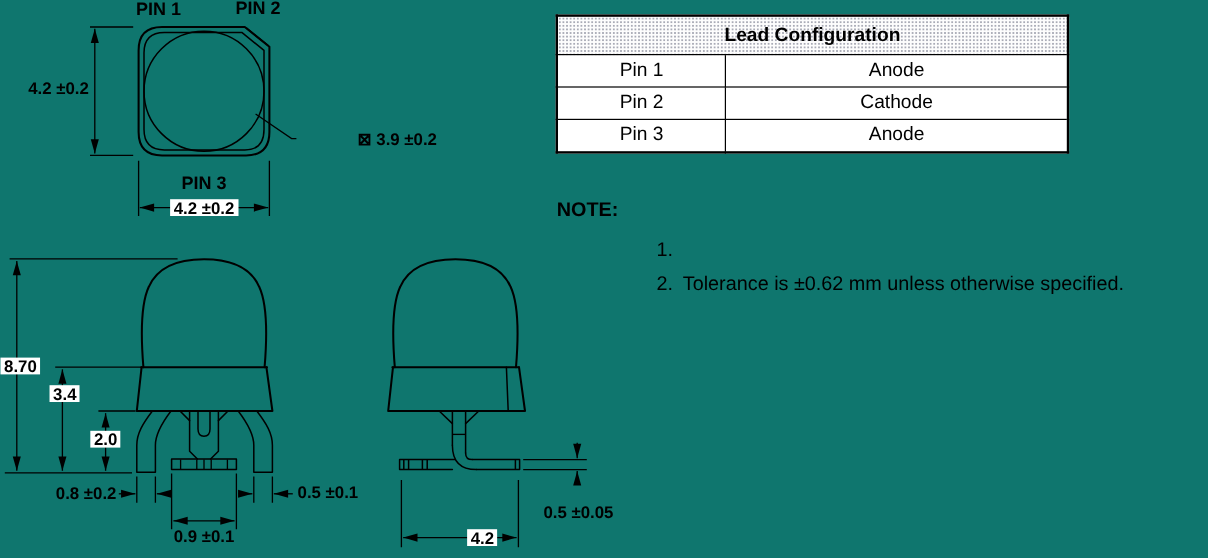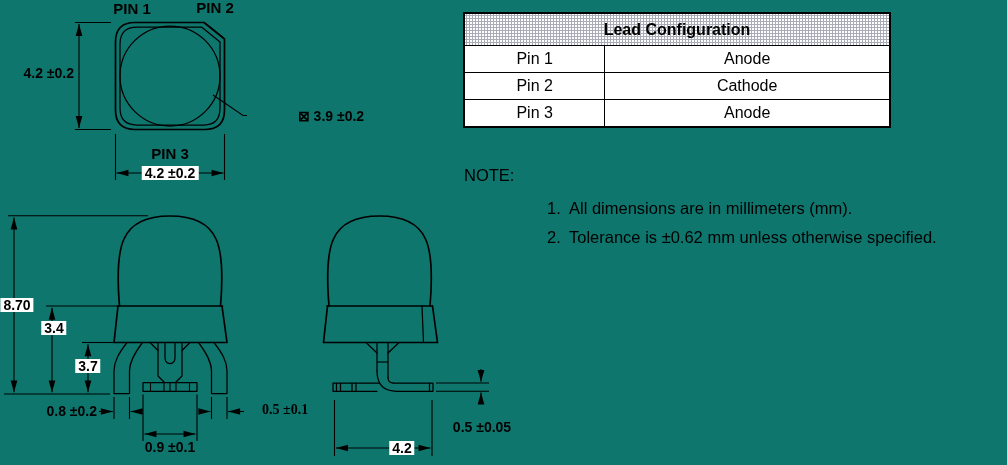--- a/index.html
+++ b/index.html
@@ -29,7 +29,7 @@
   table.lead td{height:26px;font-weight:normal;}
   td.c1{width:139px;}
   td.c2{width:283px;}
-  .note-head{position:absolute;left:464px;top:166px;font-weight:normal;font-size:16.5px;}
+  .note-head{position:absolute;left:464px;top:166px;font-weight:bold;font-size:16.5px;}
   .notes{position:absolute;left:547px;top:199px;font-size:16.5px;}
   .note-row{display:flex;margin-bottom:10px;}
   .note-num{min-width:15px;margin-right:7px;}

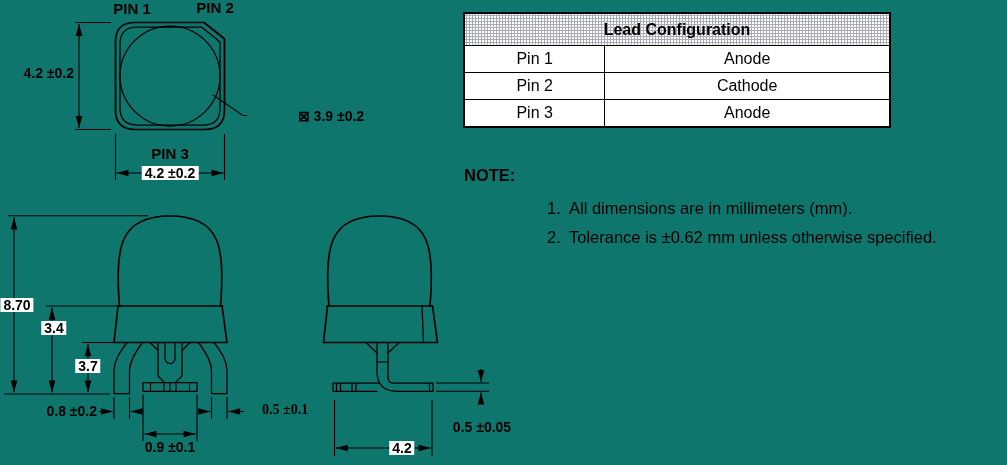--- a/index.html
+++ b/index.html
@@ -142,7 +142,6 @@
   <div class="notes">
     <div class="note-row">
       <span class="note-num">1.</span>
-      <span>All dimensions are in millimeters (mm).</span>
     </div>
     <div class="note-row">
       <span class="note-num">2.</span>

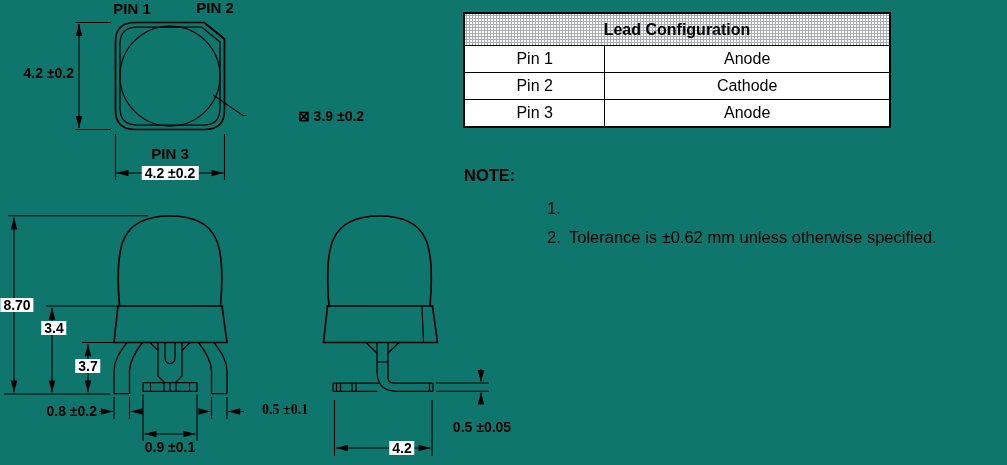--- a/index.html
+++ b/index.html
@@ -151,7 +151,7 @@
 
   <span class="lbl anchor-c bg" style="left:17px;top:305px;">8.70</span>
   <span class="lbl anchor-c bg" style="left:54px;top:328px;">3.4</span>
-  <span class="lbl anchor-c bg" style="left:88px;top:366px;">3.7</span>
+  <span class="lbl anchor-c bg" style="left:88px;top:366px;">2.0</span>
   <span class="lbl anchor-r" style="left:97px;top:411px;">0.8 ±0.2</span>
   <span class="lbl anchor-c" style="left:170px;top:447px;">0.9 ±0.1</span>
   <span class="lbl anchor-l" style="left:262px;top:410px;font-family:Liberation Serif, serif;">0.5 ±0.1</span>

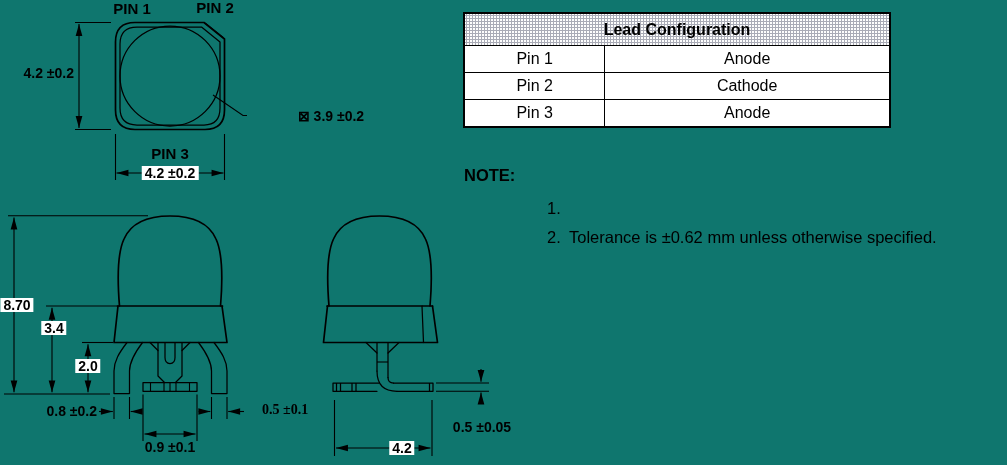--- a/index.html
+++ b/index.html
@@ -154,7 +154,7 @@
   <span class="lbl anchor-c bg" style="left:88px;top:366px;">2.0</span>
   <span class="lbl anchor-r" style="left:97px;top:411px;">0.8 ±0.2</span>
   <span class="lbl anchor-c" style="left:170px;top:447px;">0.9 ±0.1</span>
-  <span class="lbl anchor-l" style="left:262px;top:410px;font-family:Liberation Serif, serif;">0.5 ±0.1</span>
+  <span class="lbl anchor-l" style="left:248px;top:410px;">0.5 ±0.1</span>
 
   <span class="lbl anchor-c bg" style="left:382px;top:448px;margin-left:20px;">4.2</span>
   <span class="lbl anchor-c" style="left:482px;top:427px;">0.5 ±0.05</span>

